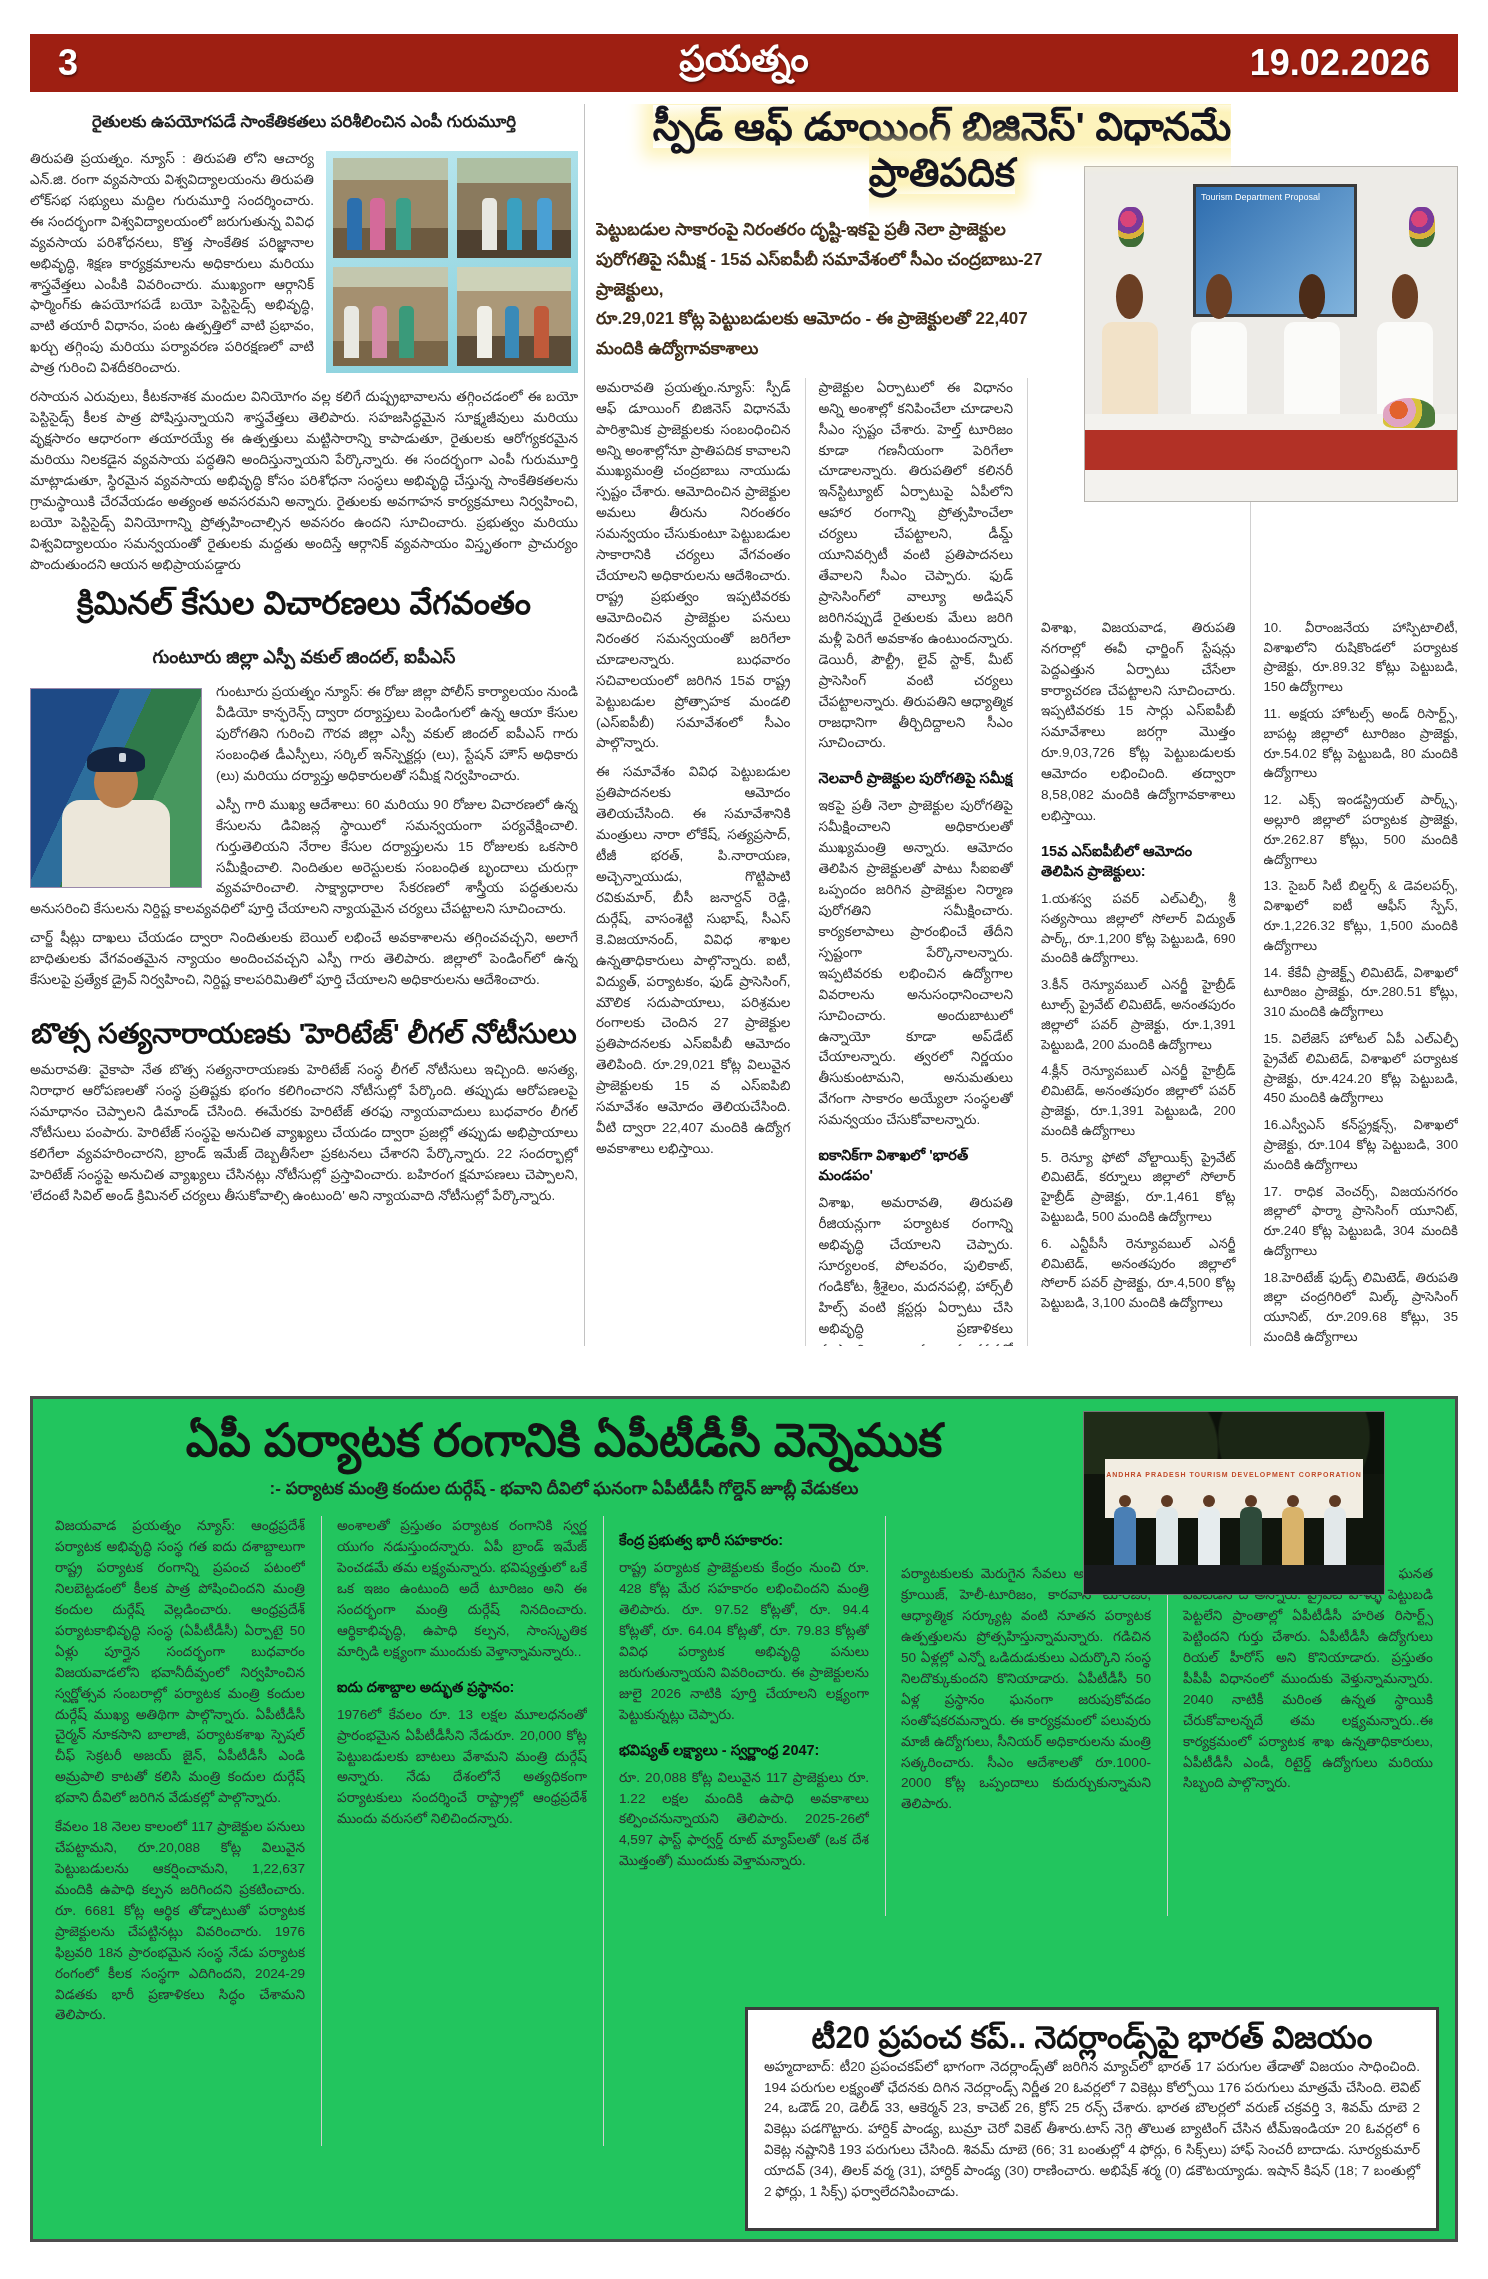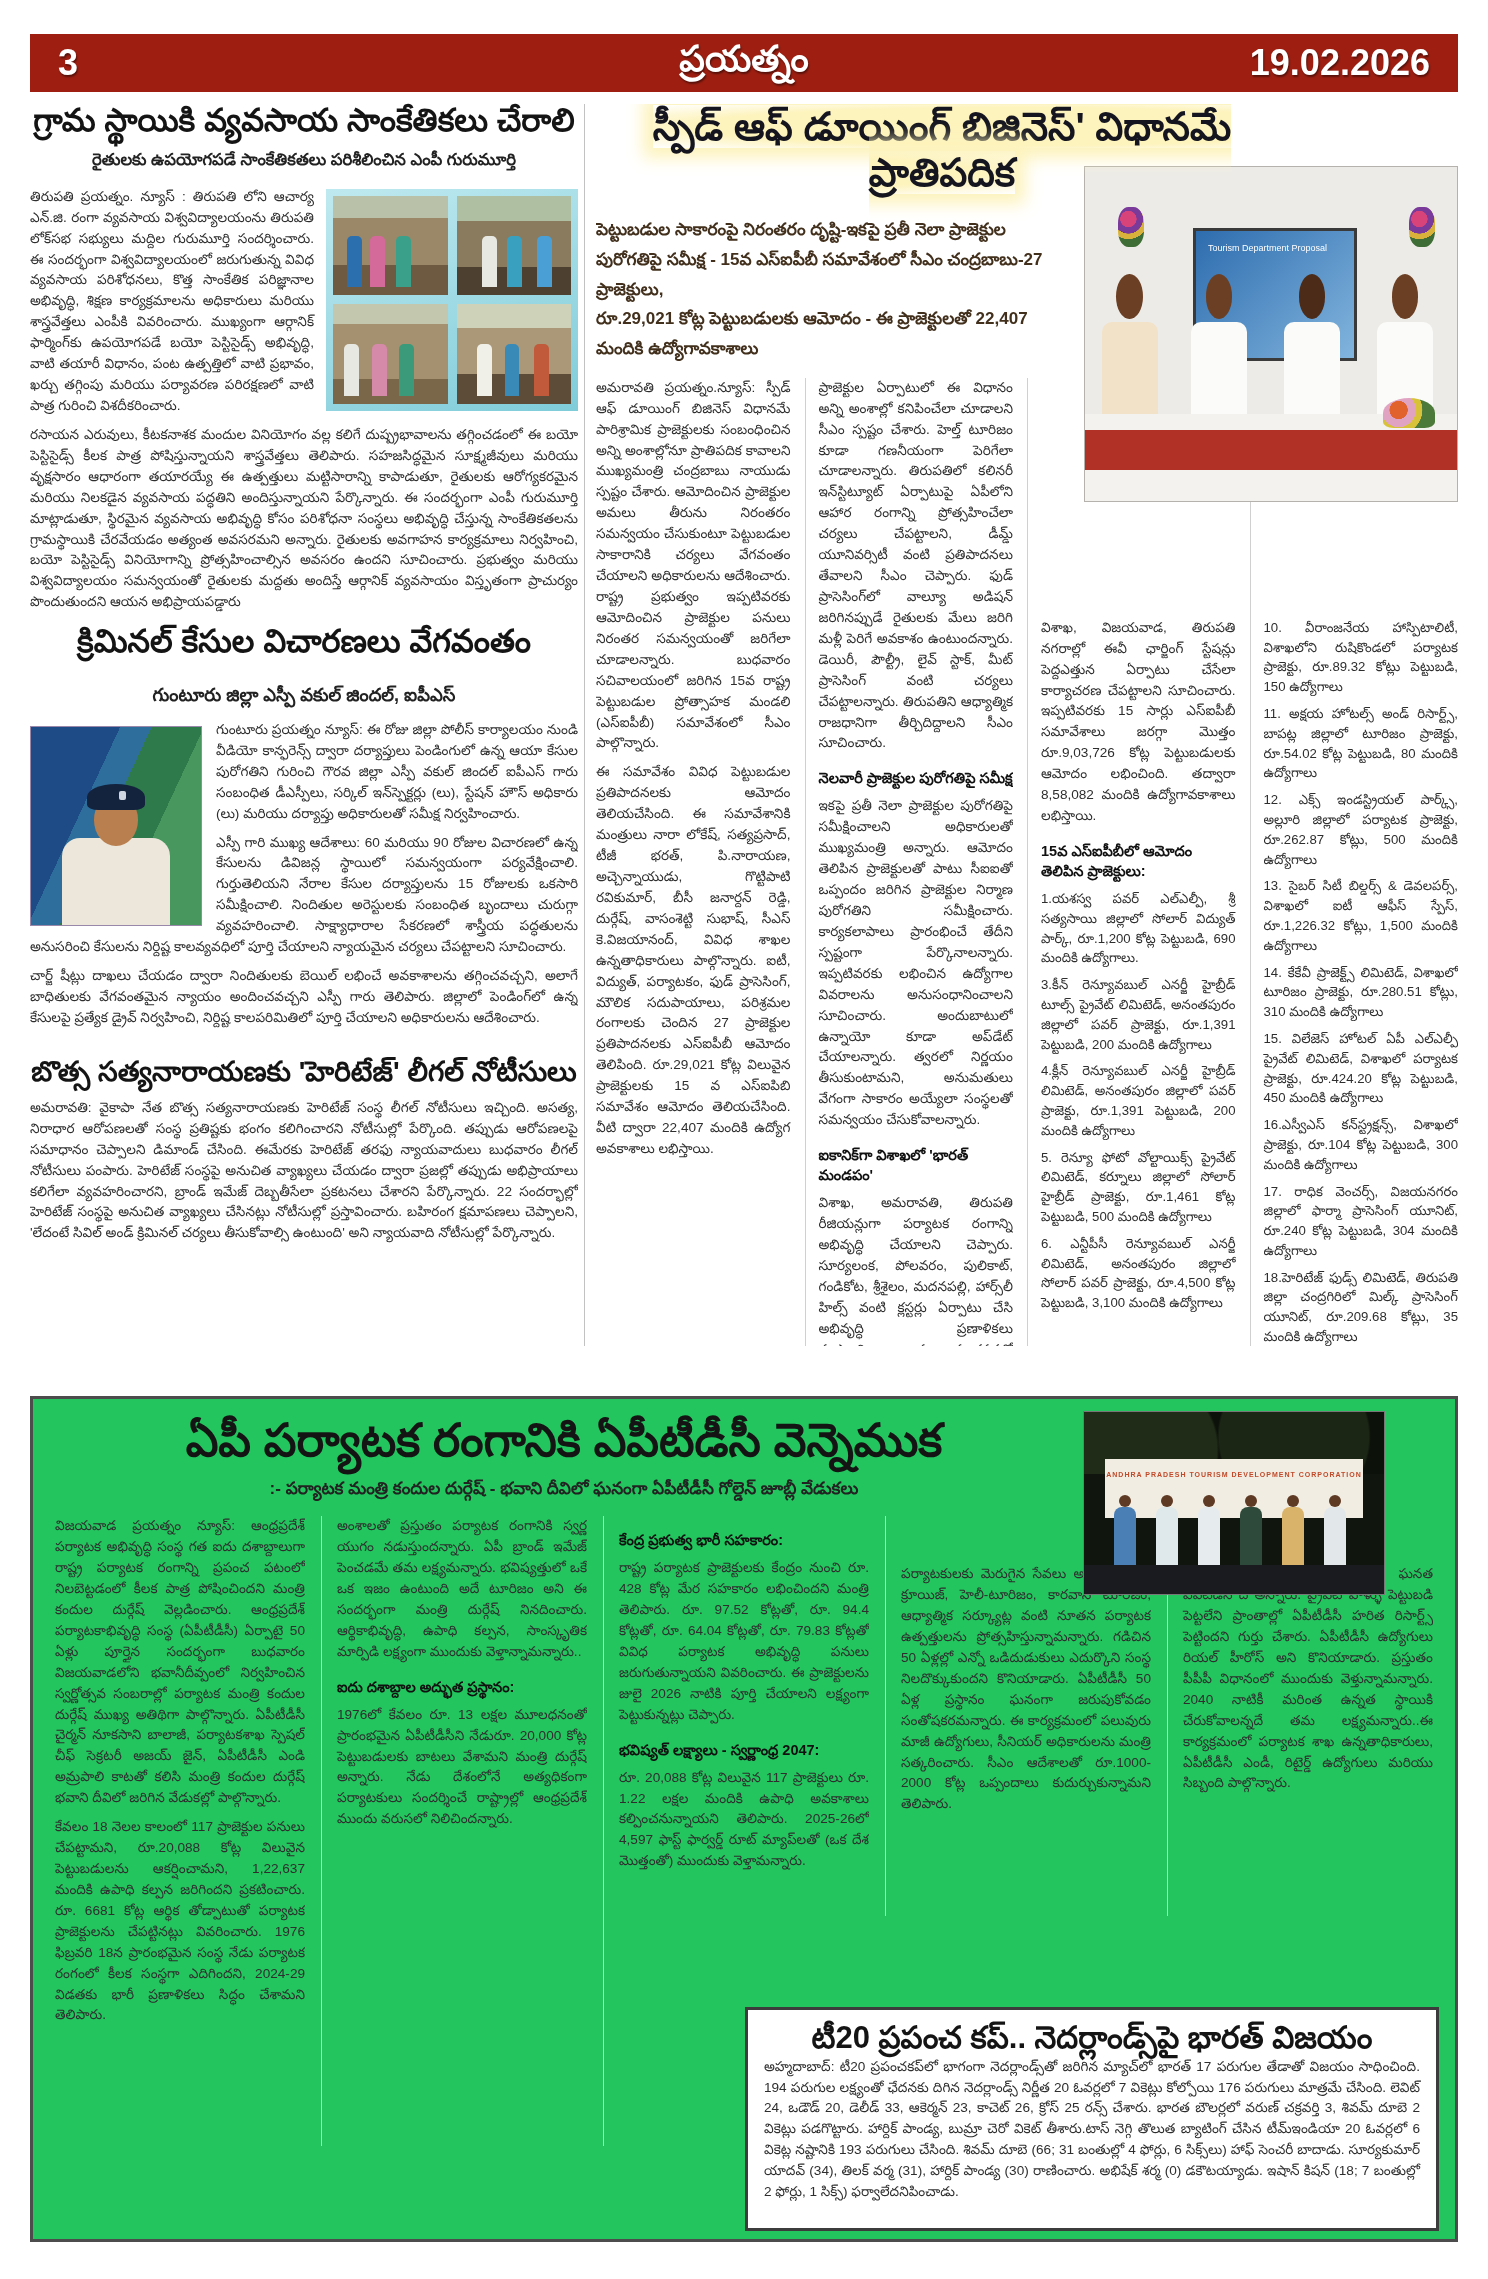--- a/index.html
+++ b/index.html
@@ -110,7 +110,6 @@
   <div class="left-region">
 
     <div>
-      <div class="hl artA-hl">గ్రామ స్థాయికి వ్యవసాయ సాంకేతికలు చేరాలి</div>
       <div class="sub artA-sub">రైతులకు ఉపయోగపడే సాంకేతికతలు పరిశీలించిన ఎంపీ గురుమూర్తి</div>
       <div class="artA-body">
         <div class="photoA">

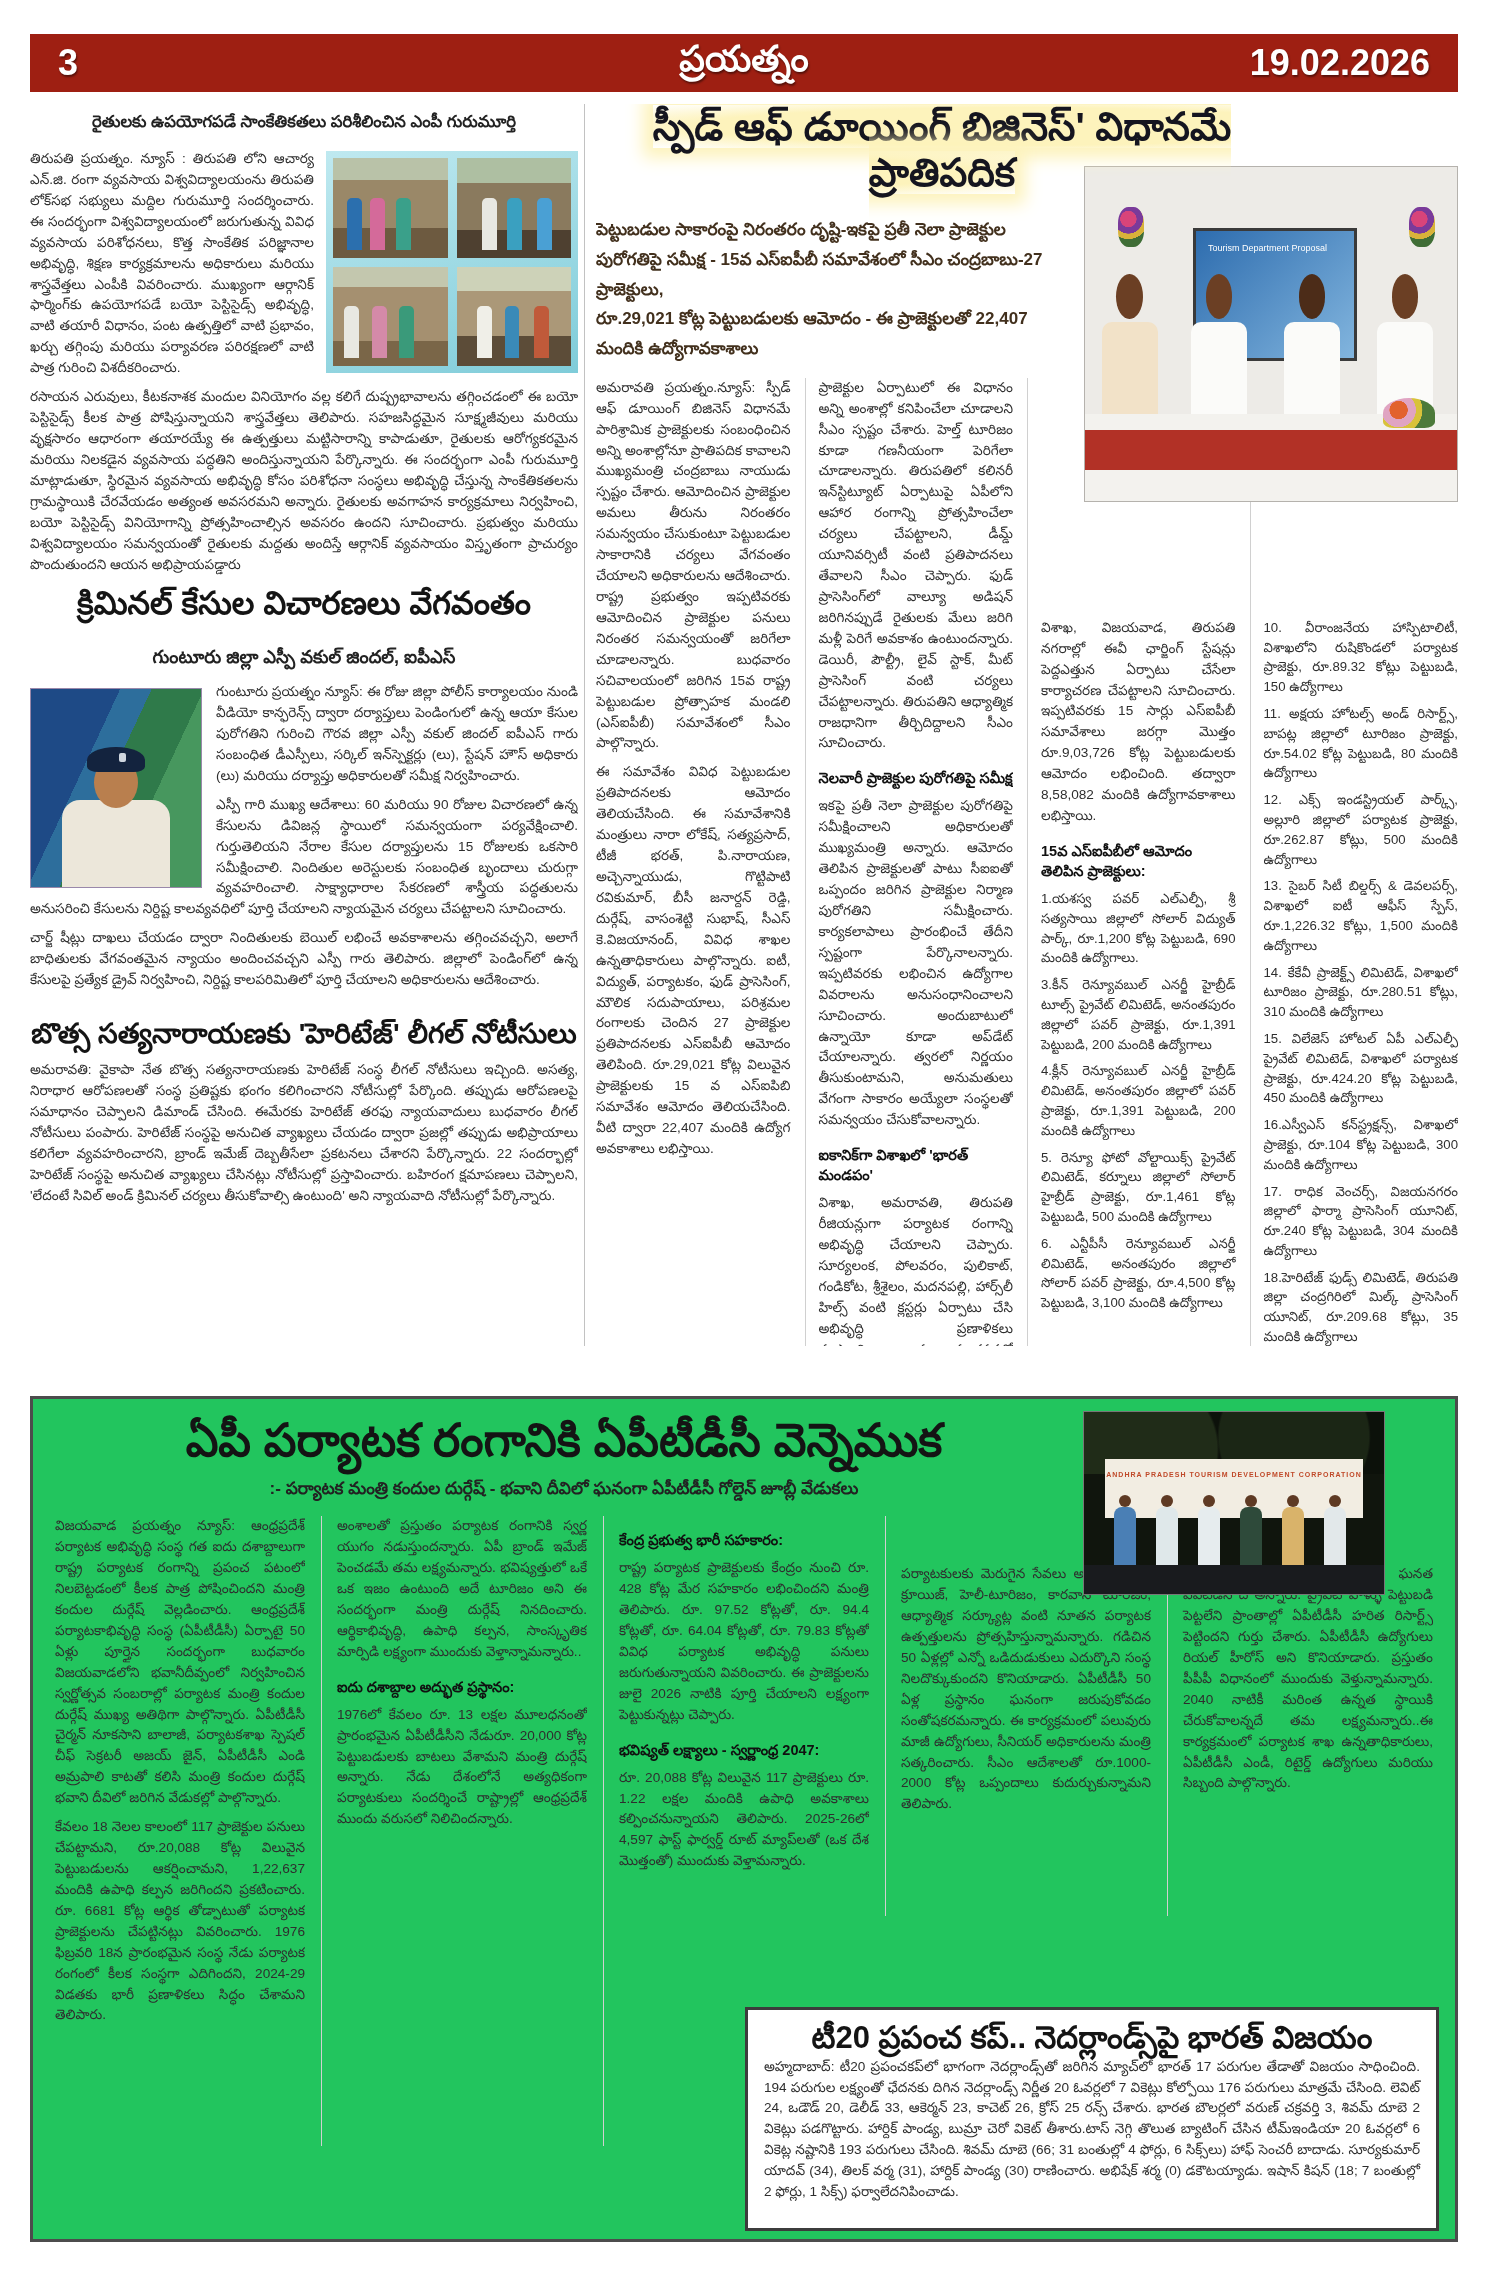--- a/index.html
+++ b/index.html
@@ -54,7 +54,7 @@
             line-height:1.75;text-align:left;}
   .photoD{position:absolute;right:0;top:62px;width:372px;height:334px;background:#edebe7;border:1px solid #b5b2ad;overflow:hidden;}
   .photoD .screen{position:absolute;left:29%;top:5%;width:44%;height:40%;background:linear-gradient(135deg,#2d6cae,#82b5de);
-                  border:3px solid #3a3a3a;color:#fff;font-size:9px;padding:12px;box-sizing:border-box;line-height:1.3;margin-top:44px;}
+                  border:3px solid #3a3a3a;color:#fff;font-size:9px;padding:5px;box-sizing:border-box;line-height:1.3;}
   .photoD .flowerL,.photoD .flowerR{position:absolute;top:12%;width:26px;height:40px;border-radius:40%;
       background:radial-gradient(circle at 40% 30%,#d8447a 0 25%,#7a3a9a 26% 45%,#d8b23a 46% 62%,#3f6d36 63%);}
   .photoD .flowerL{left:9%;} .photoD .flowerR{right:6%;}

